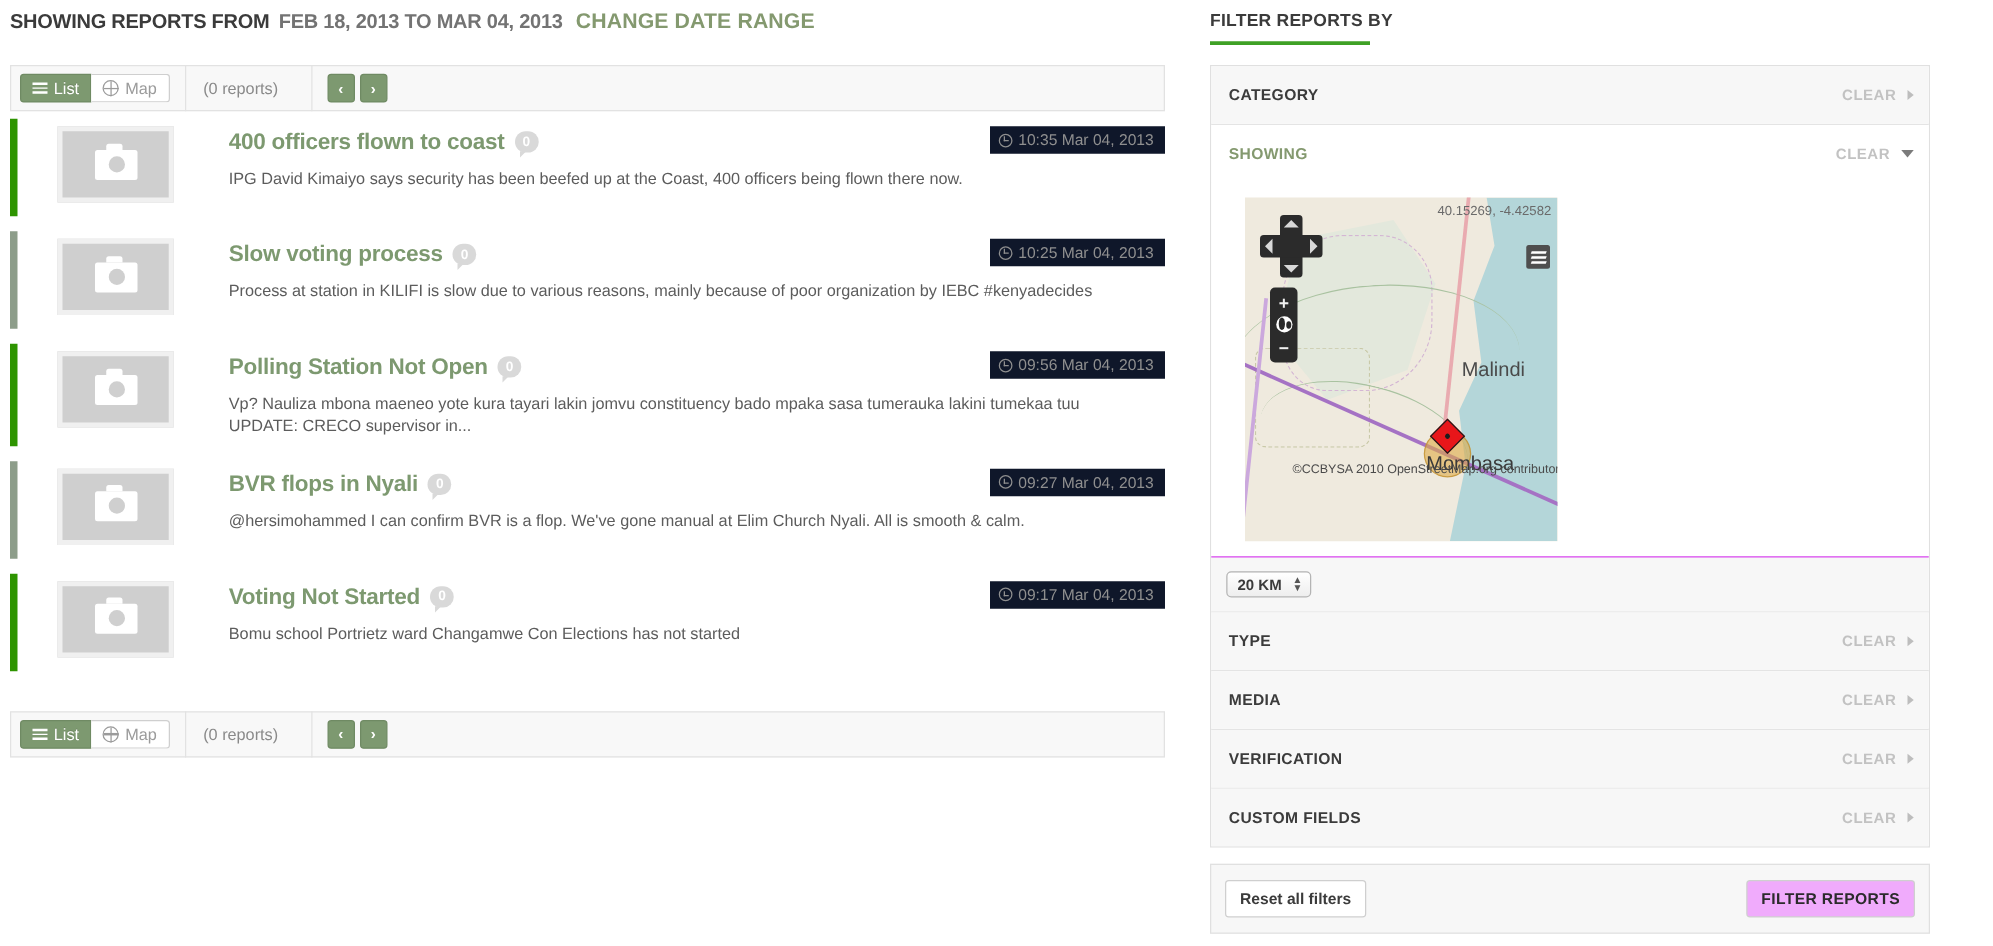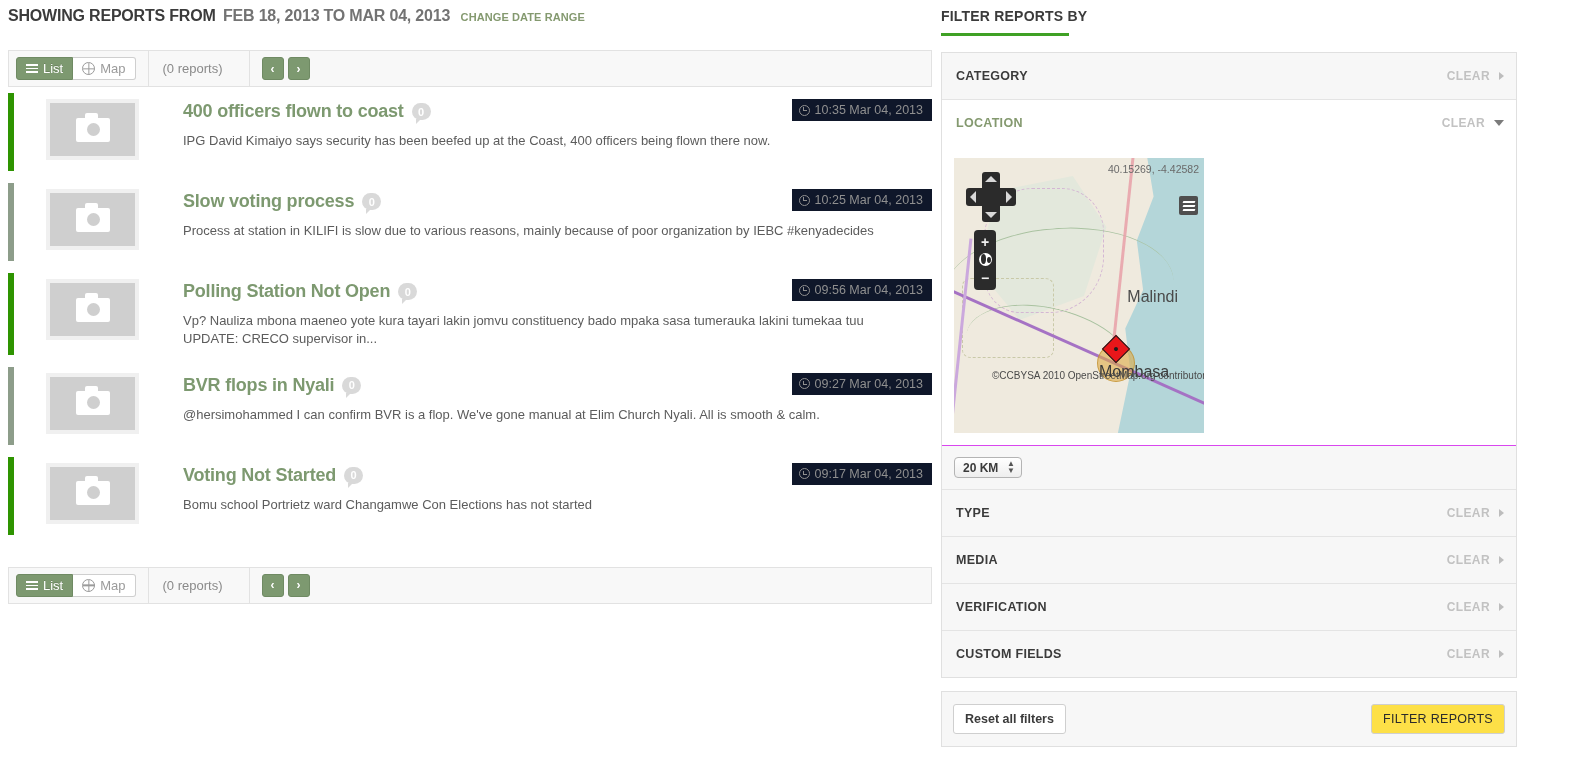--- a/index.html
+++ b/index.html
@@ -31,7 +31,7 @@
     letter-spacing: -0.2px; margin-left: 3px;
   }
   .hdr-change {
-    font-size: 11px; font-weight: bold; color: #84996f;
+    font-size: 17px; font-weight: bold; color: #84996f;
     letter-spacing: 0.1px; margin-left: 6px; cursor: pointer;
   }
 

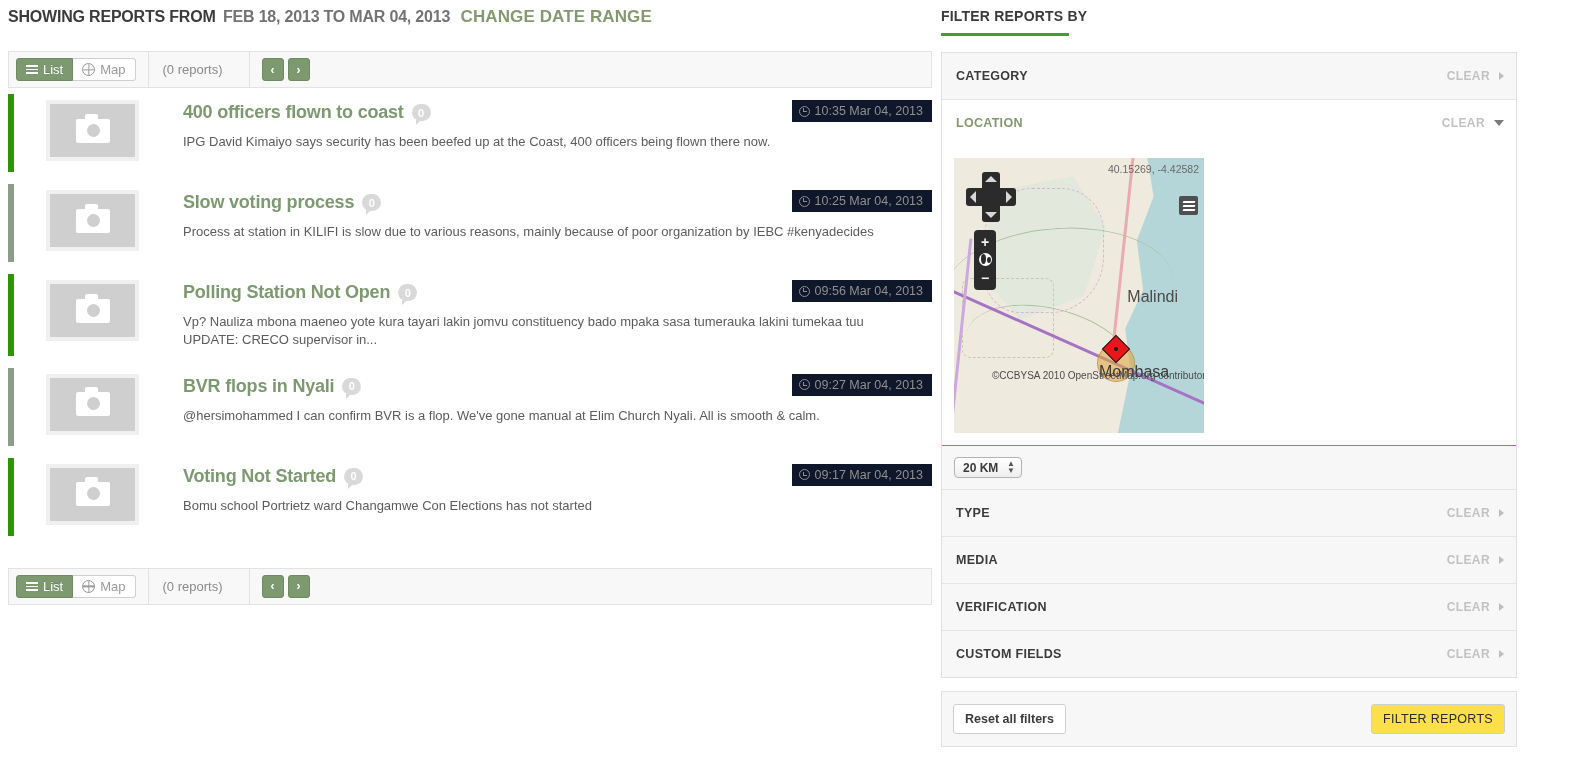--- a/index.html
+++ b/index.html
@@ -165,7 +165,7 @@
 
   
   .right-col {
-    position: absolute; left: 933px; top: 0;
+    position: absolute; left: 960px; top: 0;
     width: 634px; height: 757px;
   }
   .filter-title {

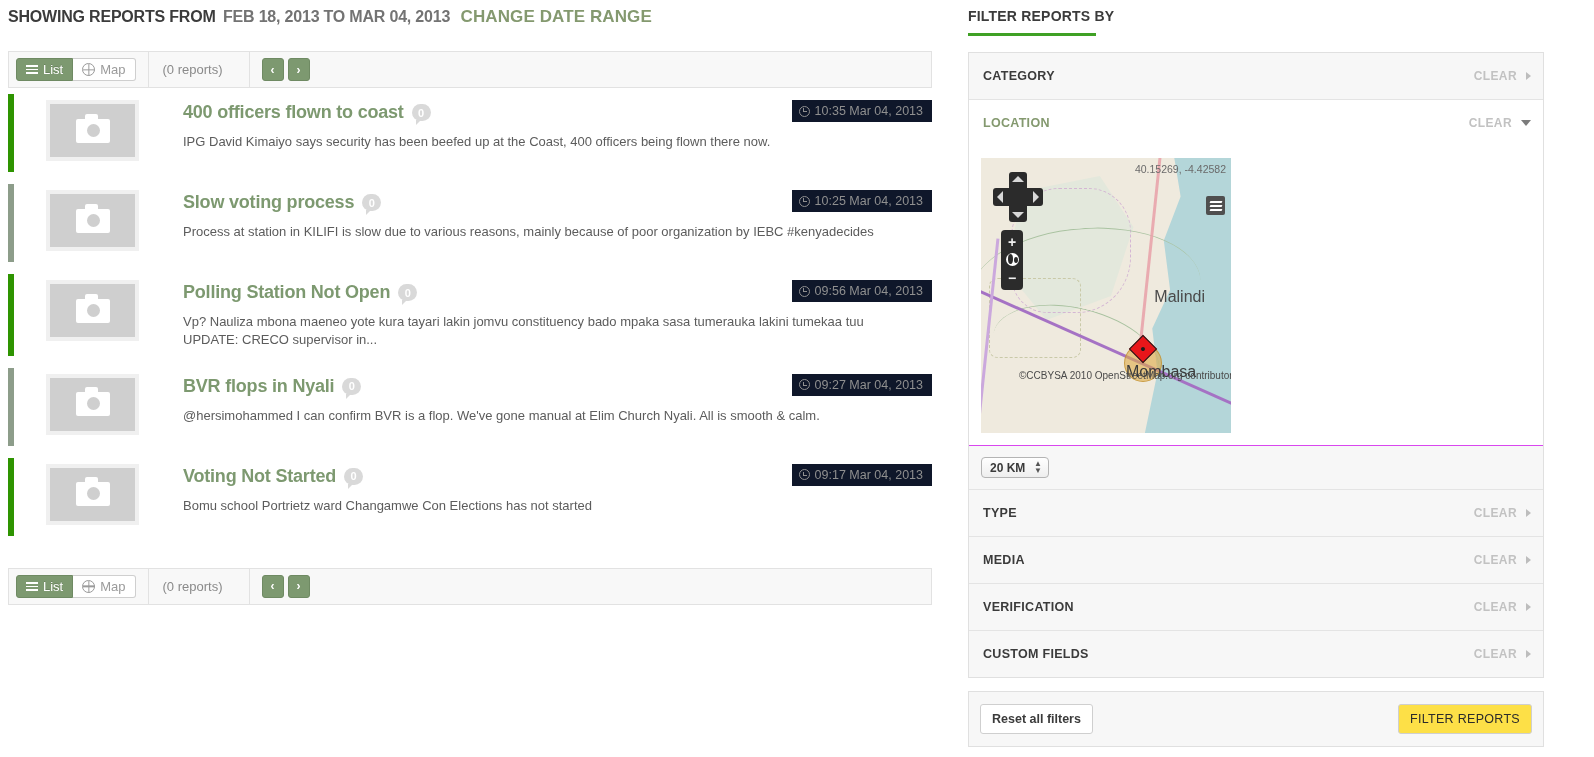--- a/index.html
+++ b/index.html
@@ -557,7 +557,7 @@
 
       <div class="fsec">
         <div class="fsec-head open">
-          <span class="fsec-label green">LOCATION</span>
+          <span class="fsec-label green">SHOWING</span>
           <span class="fsec-right">
             <span class="clear-lbl">CLEAR</span>
             <span class="caret-d"></span>

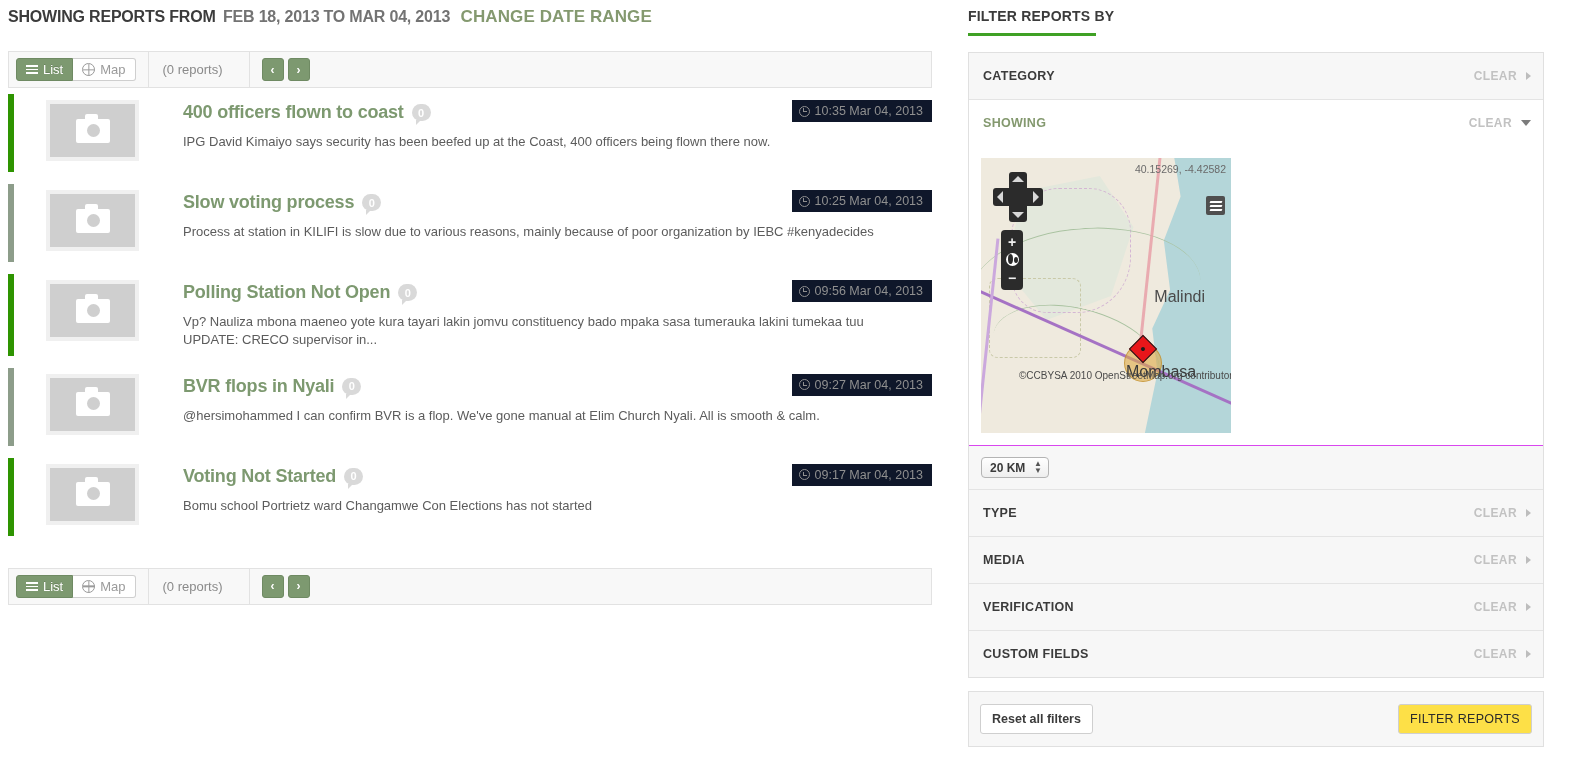--- a/index.html
+++ b/index.html
@@ -209,7 +209,7 @@
   
   .map {
     position: relative; width: 250px; height: 275px;
-    overflow: hidden; background: #efeade;
+    overflow: hidden; background: #efeade; margin-left: 15px;
   }
   .map-water {
     position: absolute; right: 0; top: 0; width: 105px; height: 275px;

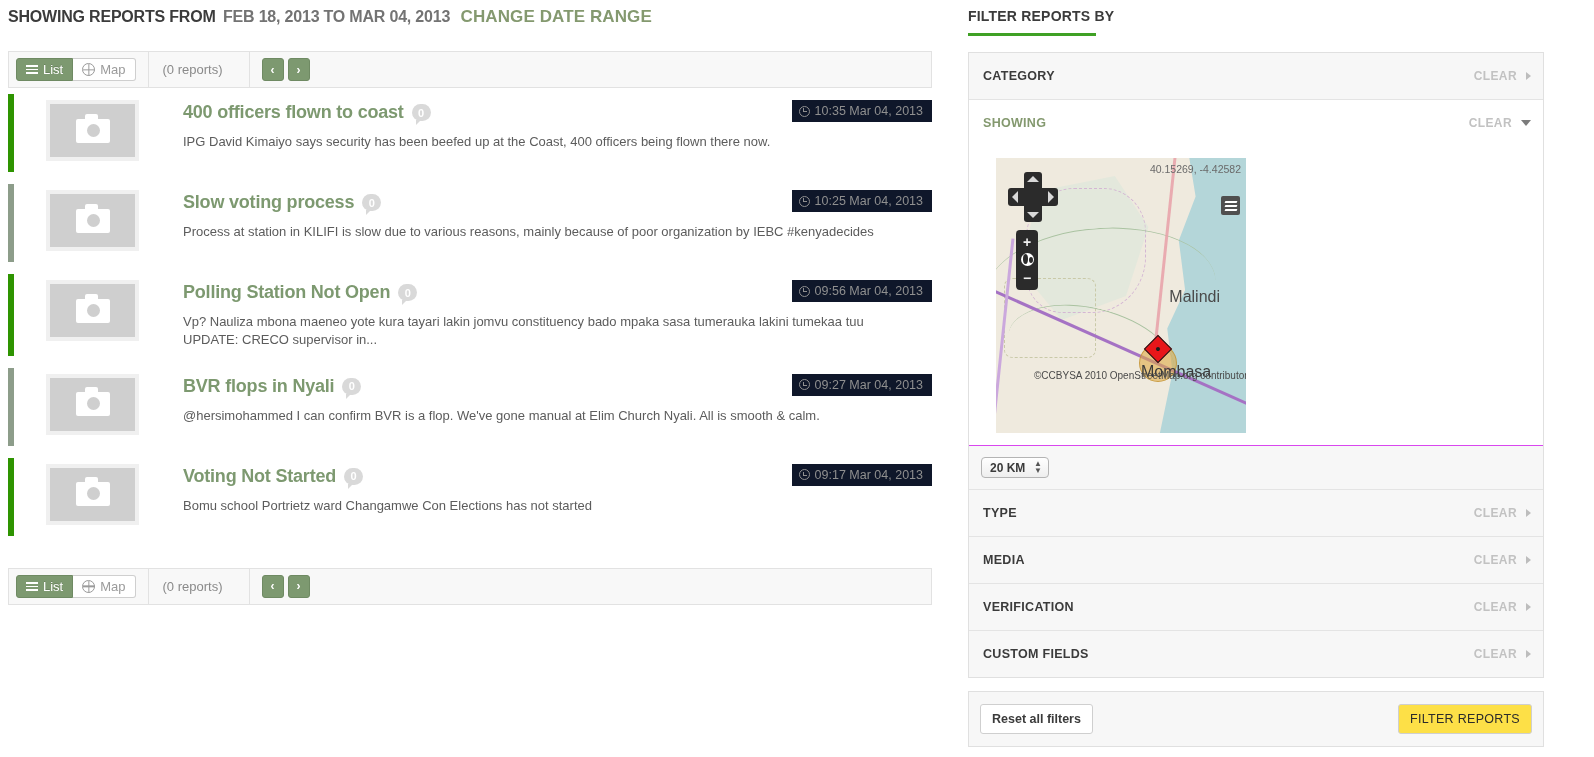--- a/index.html
+++ b/index.html
@@ -375,8 +375,8 @@
     font-family: "Liberation Sans", sans-serif;
   }
   .btn-filter {
-    background: #fde047; border: 1px solid #cfcfcf; border-radius: 3px;
-    font-size: 12.5px; font-weight: normal; color: #2b2b2b;
+    background: #f0abfc; border: 1px solid #cfcfcf; border-radius: 3px;
+    font-size: 12.5px; font-weight: bold; color: #2b2b2b;
     padding: 7px 11px; cursor: pointer; letter-spacing: 0.3px;
     font-family: "Liberation Sans", sans-serif;
   }

